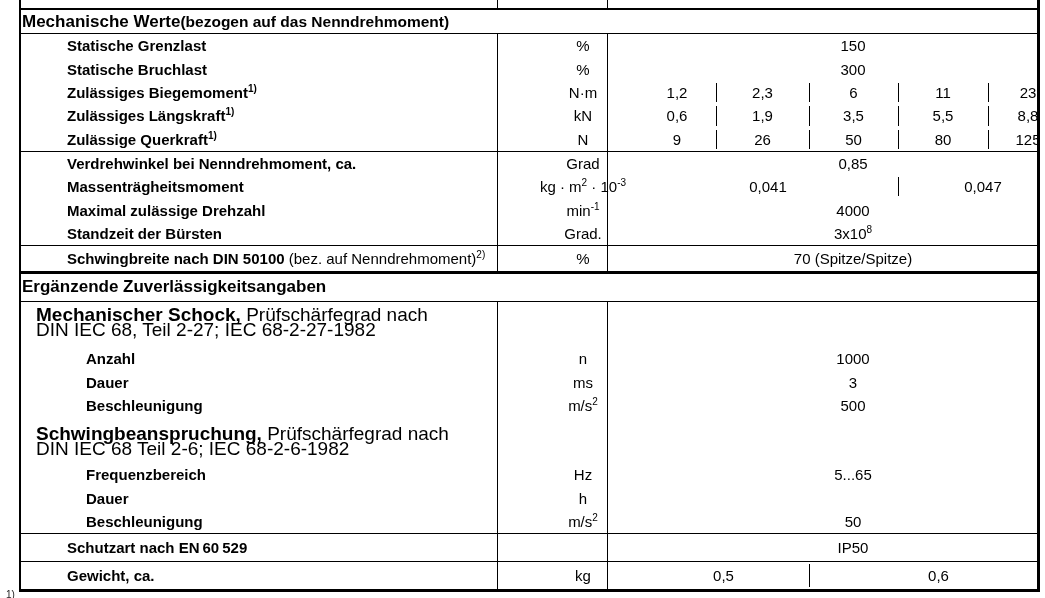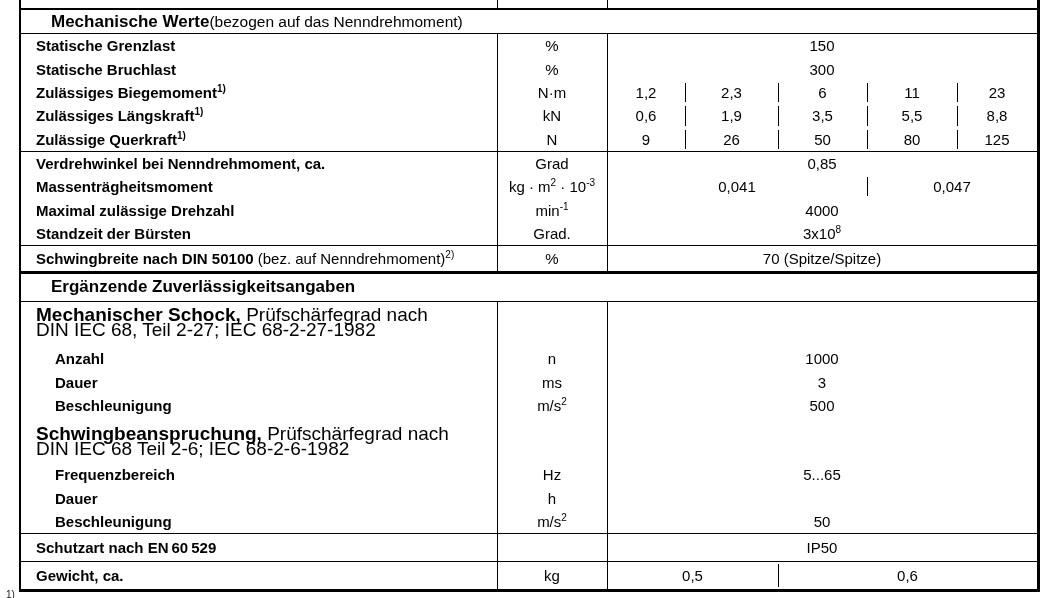--- a/index.html
+++ b/index.html
@@ -16,7 +16,7 @@
   .blk{position:relative}
   .vl{position:absolute;top:0;bottom:0;width:1px;background:#000}
   .v1{left:476px}.v2{left:586px}
-  .sech{display:flex;align-items:center;padding-left:30px;font-size:17px}
+  .sech{display:flex;align-items:center;padding-left:1px;font-size:17px}
   .sech .rest{font-weight:normal;font-size:15.5px}
   .b{font-weight:bold}
   .row{

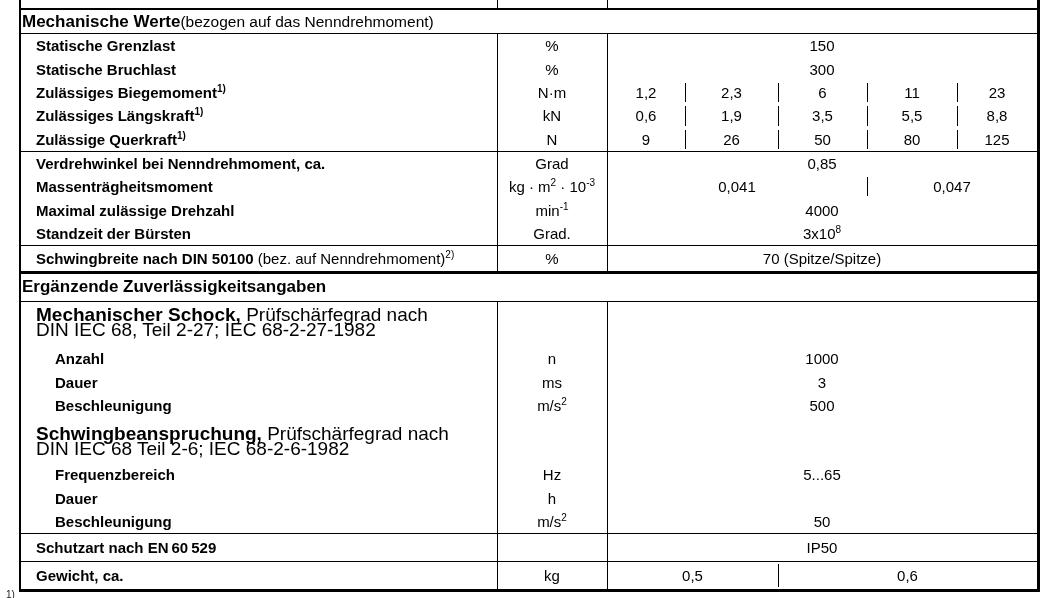--- a/index.html
+++ b/index.html
@@ -17,7 +17,7 @@
   .vl{position:absolute;top:0;bottom:0;width:1px;background:#000}
   .v1{left:476px}.v2{left:586px}
   .sech{display:flex;align-items:center;padding-left:1px;font-size:17px}
-  .sech .rest{font-weight:normal;font-size:15.5px}
+  .sech .rest{font-weight:bold;font-size:15.5px}
   .b{font-weight:bold}
   .row{
     display:grid;position:relative;

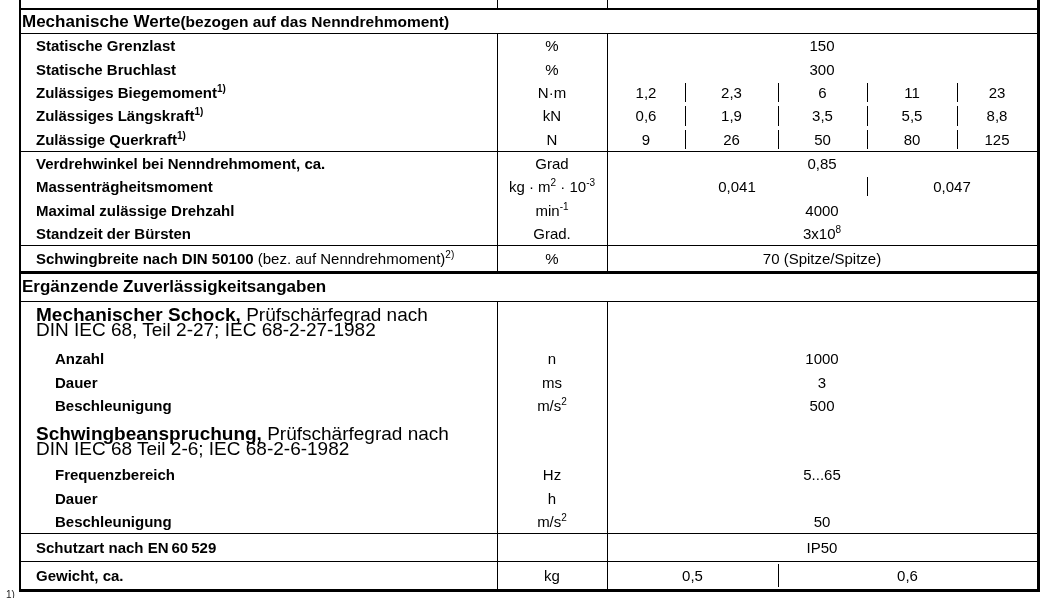--- a/index.html
+++ b/index.html
@@ -23,6 +23,7 @@
     display:grid;position:relative;
     grid-template-columns:476px 110px 78px 93px 89px 90px 80px;
     align-items:center;
+    margin-left:31px;
   }
   .r23{height:23.4px}
   .r232{height:23.25px}

